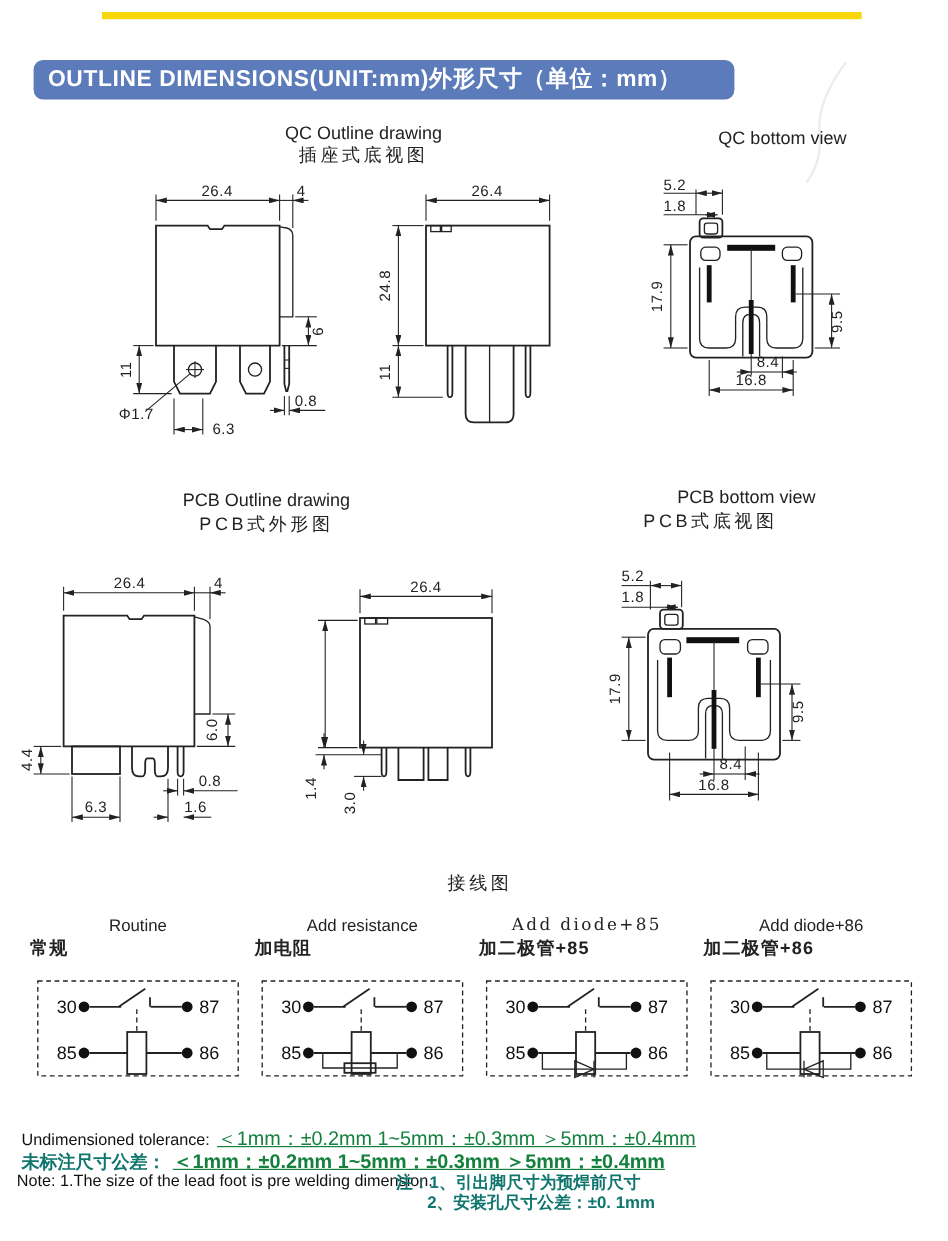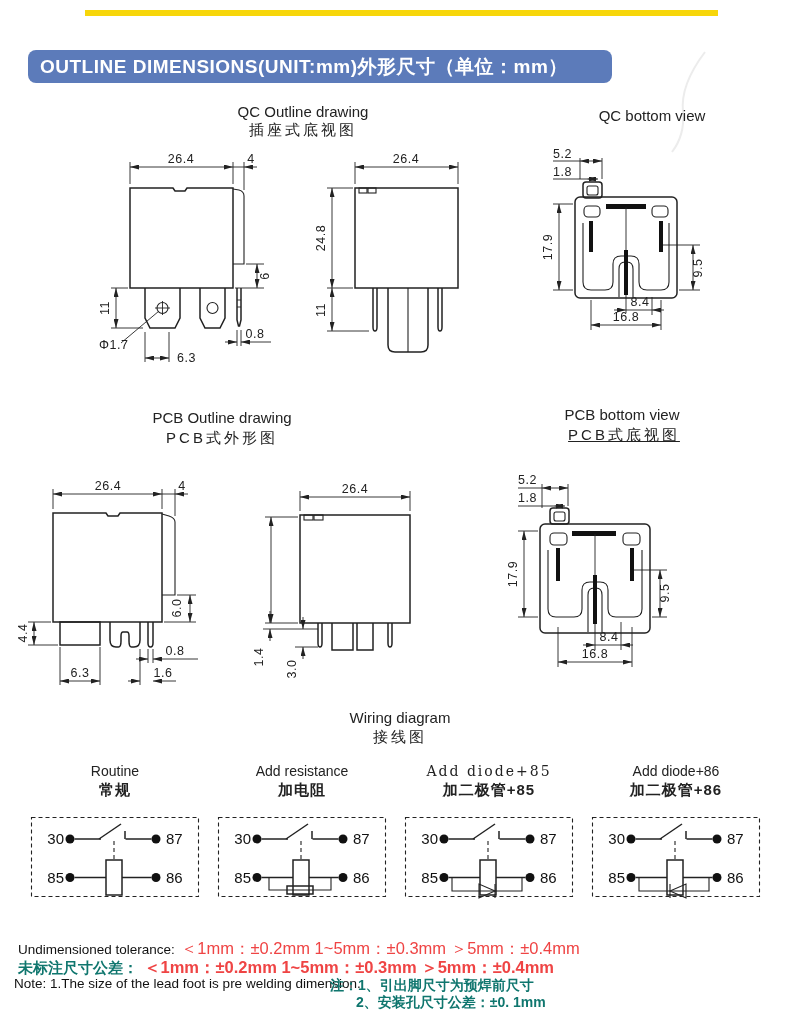--- a/index.html
+++ b/index.html
@@ -62,7 +62,7 @@
   <div class="abs hdr-zh" style="left:122px;top:429px;width:200px;">PCB式外形图</div>
 
   <div class="abs hdr-en" style="left:522px;top:406px;width:200px;">PCB bottom view</div>
-  <div class="abs hdr-zh" style="left:524px;top:426px;width:200px;text-decoration:underline;">PCB式底视图</div>
+  <div class="abs hdr-zh" style="left:492px;top:426px;width:200px;">PCB式底视图</div>
 
   <div class="abs hdr-en" style="left:300px;top:709px;width:200px;">Wiring diagram</div>
   <div class="abs hdr-zh" style="left:300px;top:728px;width:200px;">接线图</div>

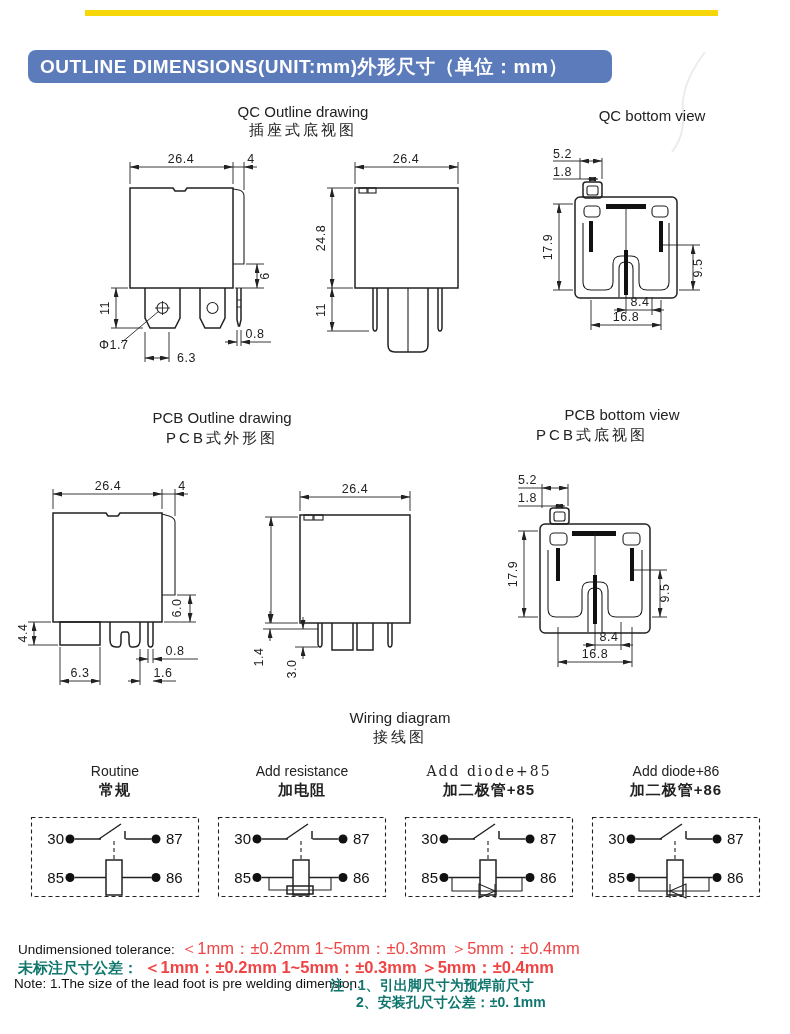--- a/index.html
+++ b/index.html
@@ -64,7 +64,6 @@
   <div class="abs hdr-en" style="left:522px;top:406px;width:200px;">PCB bottom view</div>
   <div class="abs hdr-zh" style="left:492px;top:426px;width:200px;">PCB式底视图</div>
 
-  <div class="abs hdr-en" style="left:300px;top:709px;width:200px;">Wiring diagram</div>
   <div class="abs hdr-zh" style="left:300px;top:728px;width:200px;">接线图</div>
 
   <svg style="left:85px;top:150px;" width="195" height="238" viewBox="0 0 195 238">

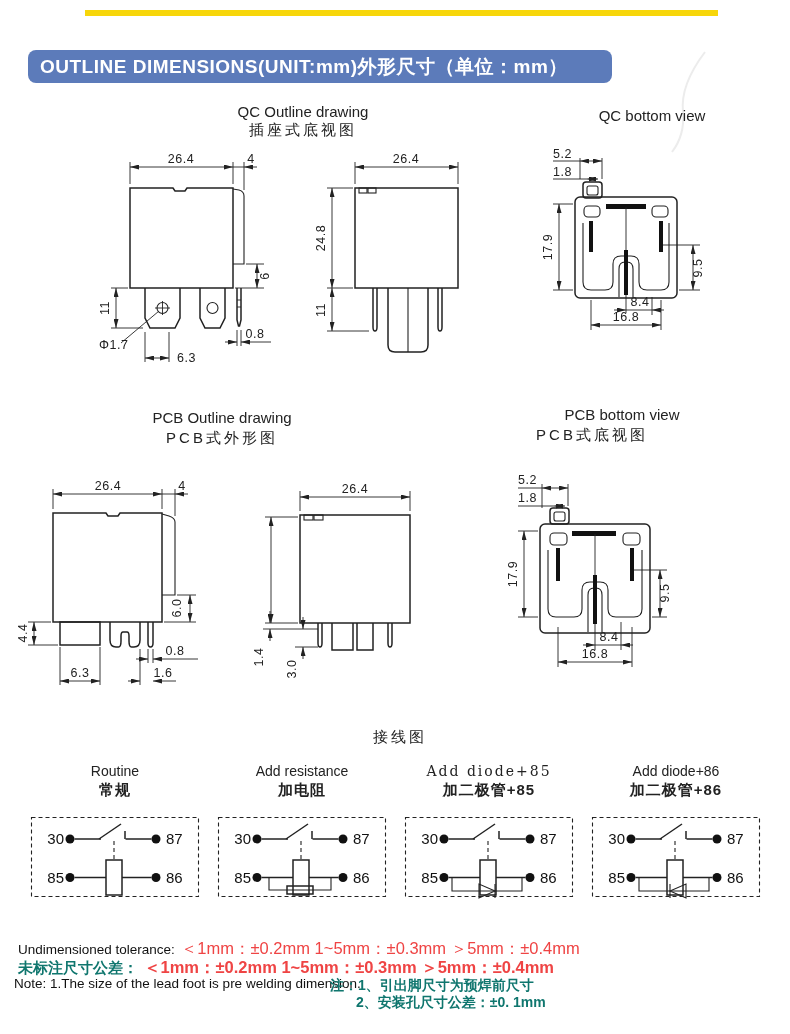--- a/index.html
+++ b/index.html
@@ -14,7 +14,7 @@
   .hdr-zh{font-size:15px;line-height:1.15;color:#222;text-align:center;letter-spacing:3px;white-space:nowrap;}
   .w-en{font-size:14px;color:#222;text-align:center;white-space:nowrap;}
   .w-en-sp{font-family:"DejaVu Serif",serif;letter-spacing:2px;}
-  .w-zh{font-size:15px;font-weight:600;color:#222;text-align:center;letter-spacing:1px;white-space:nowrap;}
+  .w-zh{font-size:15px;font-weight:600;color:#222;text-align:left;letter-spacing:1px;white-space:nowrap;}
   .note-sm{font-size:13.5px;color:#111;white-space:nowrap;}
   .note-lg{font-size:16.5px;color:#ef4444;white-space:nowrap;}
   .note-zh{font-size:14px;font-weight:700;color:#0f766e;white-space:nowrap;}

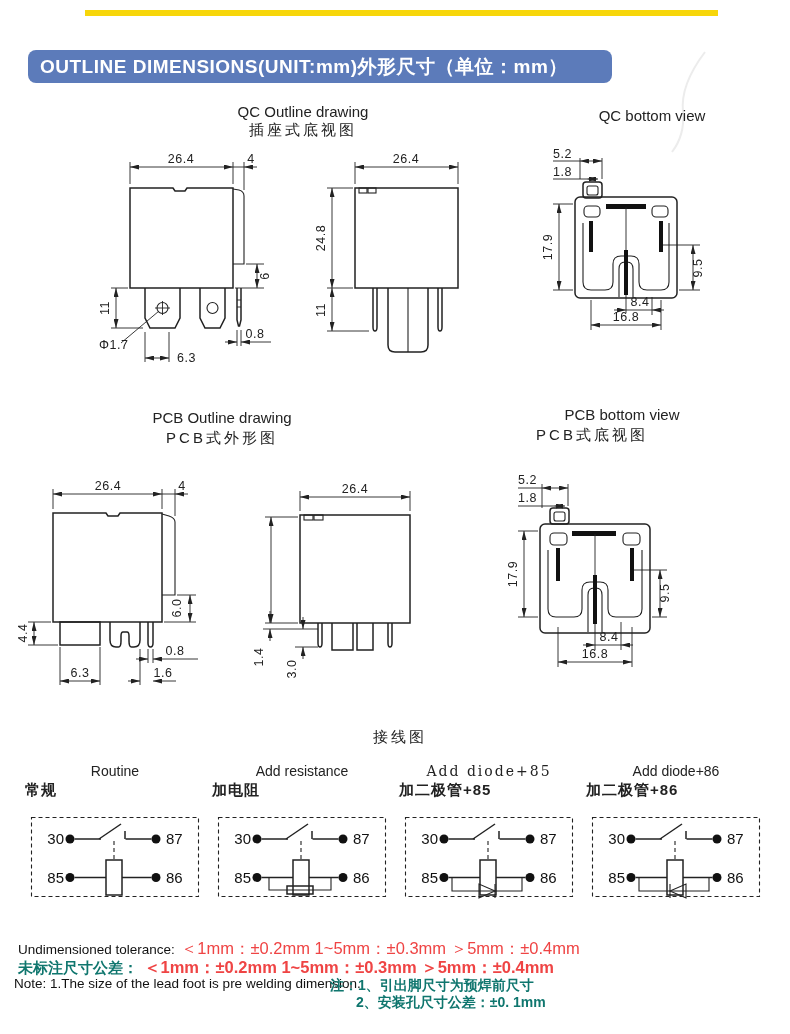--- a/index.html
+++ b/index.html
@@ -16,7 +16,7 @@
   .w-en-sp{font-family:"DejaVu Serif",serif;letter-spacing:2px;}
   .w-zh{font-size:15px;font-weight:600;color:#222;text-align:left;letter-spacing:1px;white-space:nowrap;}
   .note-sm{font-size:13.5px;color:#111;white-space:nowrap;}
-  .note-lg{font-size:16.5px;color:#ef4444;white-space:nowrap;}
+  .note-lg{font-size:16.5px;color:#15803d;white-space:nowrap;text-decoration:underline;}
   .note-zh{font-size:14px;font-weight:700;color:#0f766e;white-space:nowrap;}
   .tol-row{display:flex;align-items:baseline;gap:6px;white-space:nowrap;}
   .tol-zh-label{font-size:15px;font-weight:700;}

